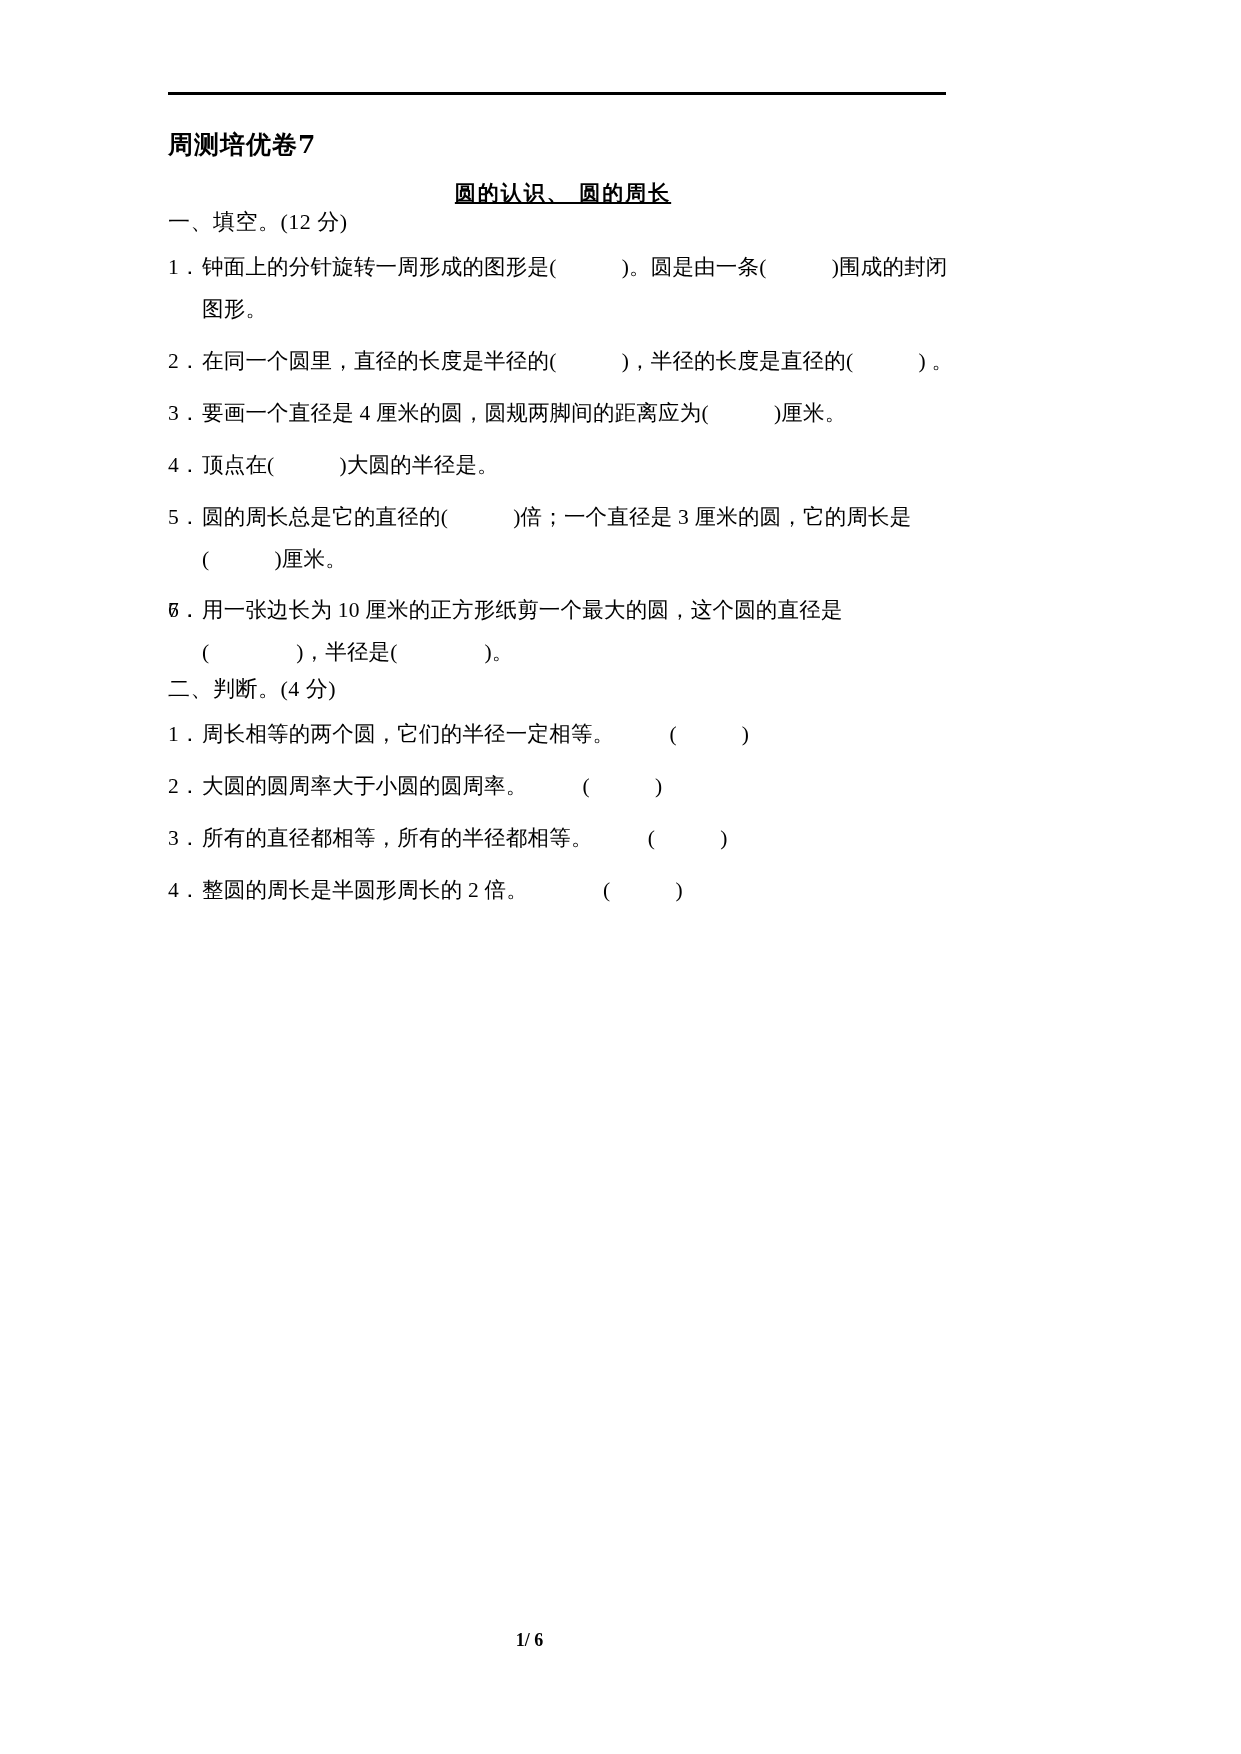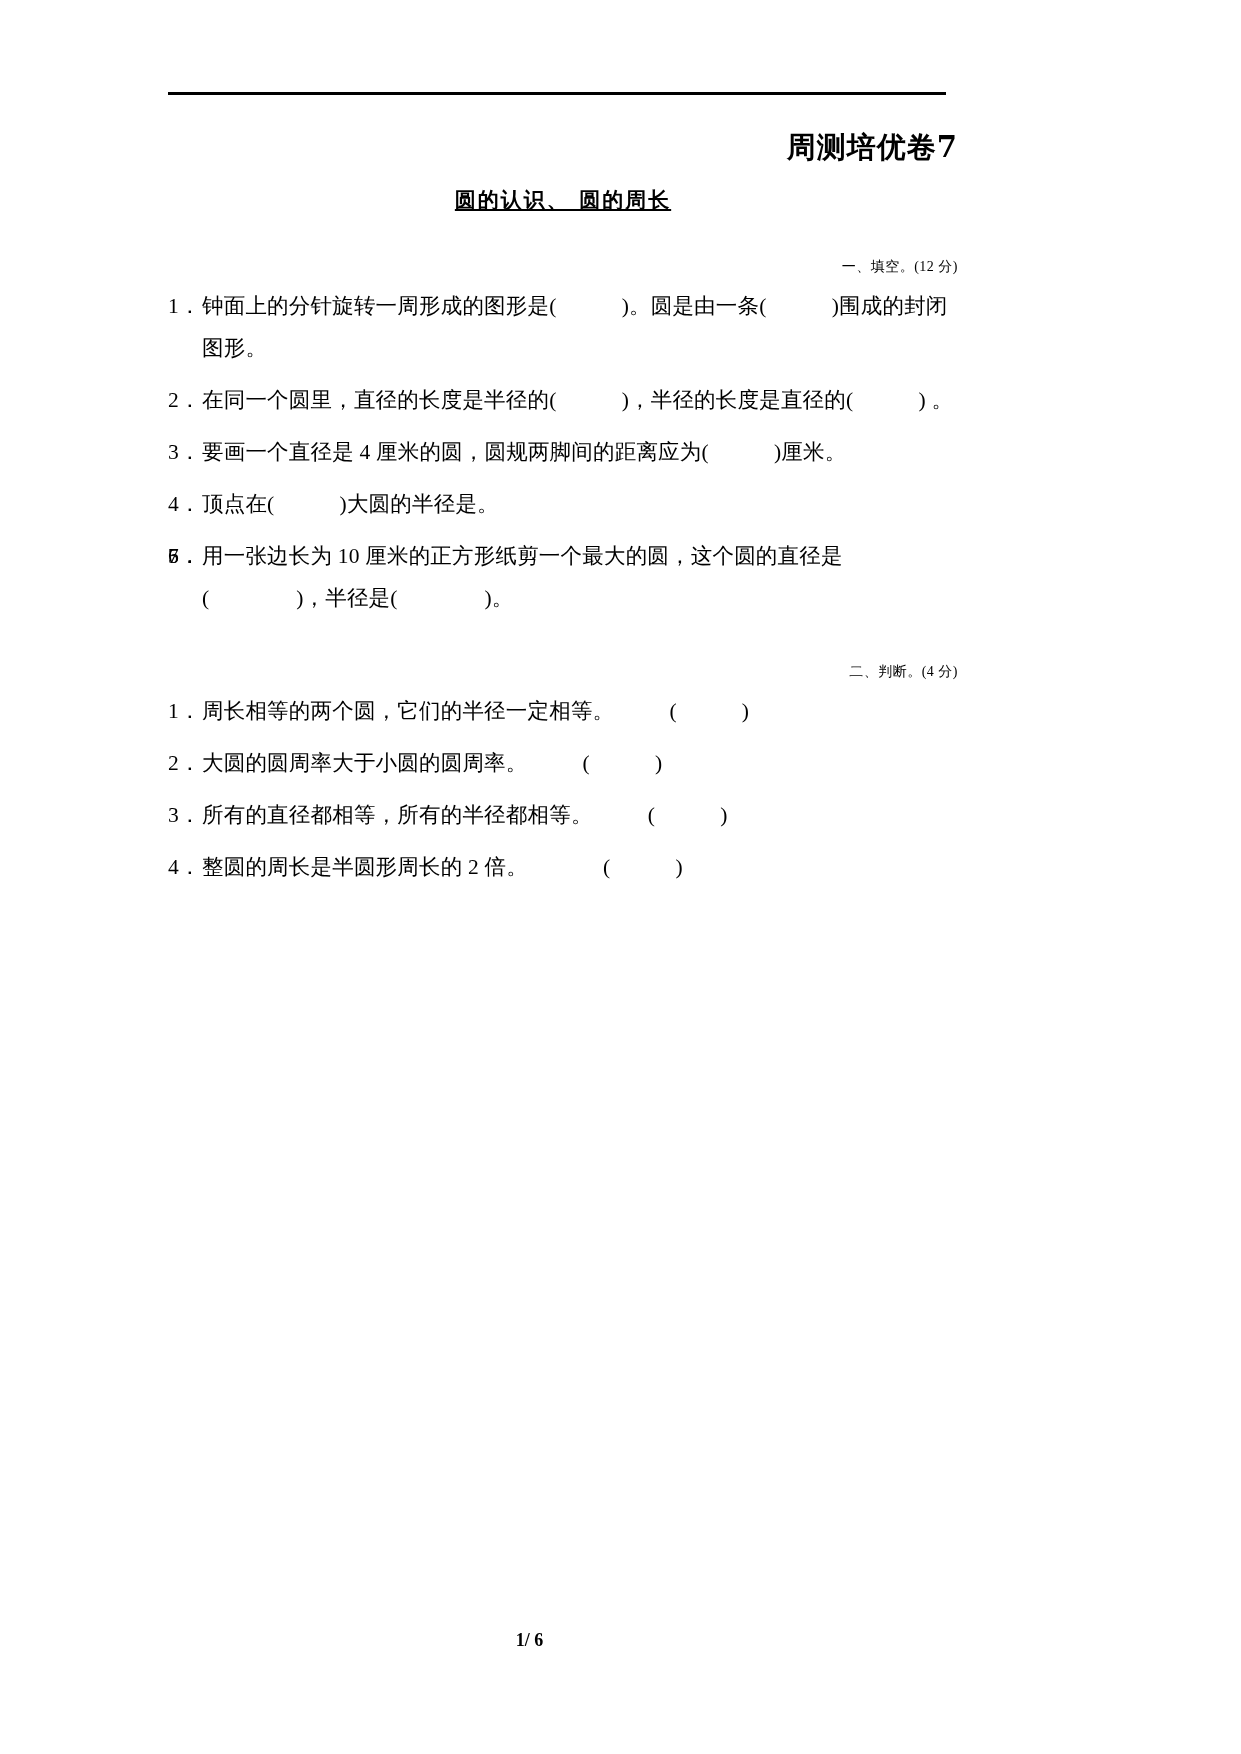--- a/index.html
+++ b/index.html
@@ -36,10 +36,10 @@
     width: 790px;
   }
   .doc-title {
-    text-align: right;
+    text-align: left;
     font-family: "DejaVu Serif", "Liberation Serif", serif;
     font-weight: bold;
-    font-size: 29px;
+    font-size: 25px;
     letter-spacing: 1px;
     margin: 0 0 4px 0;
   }

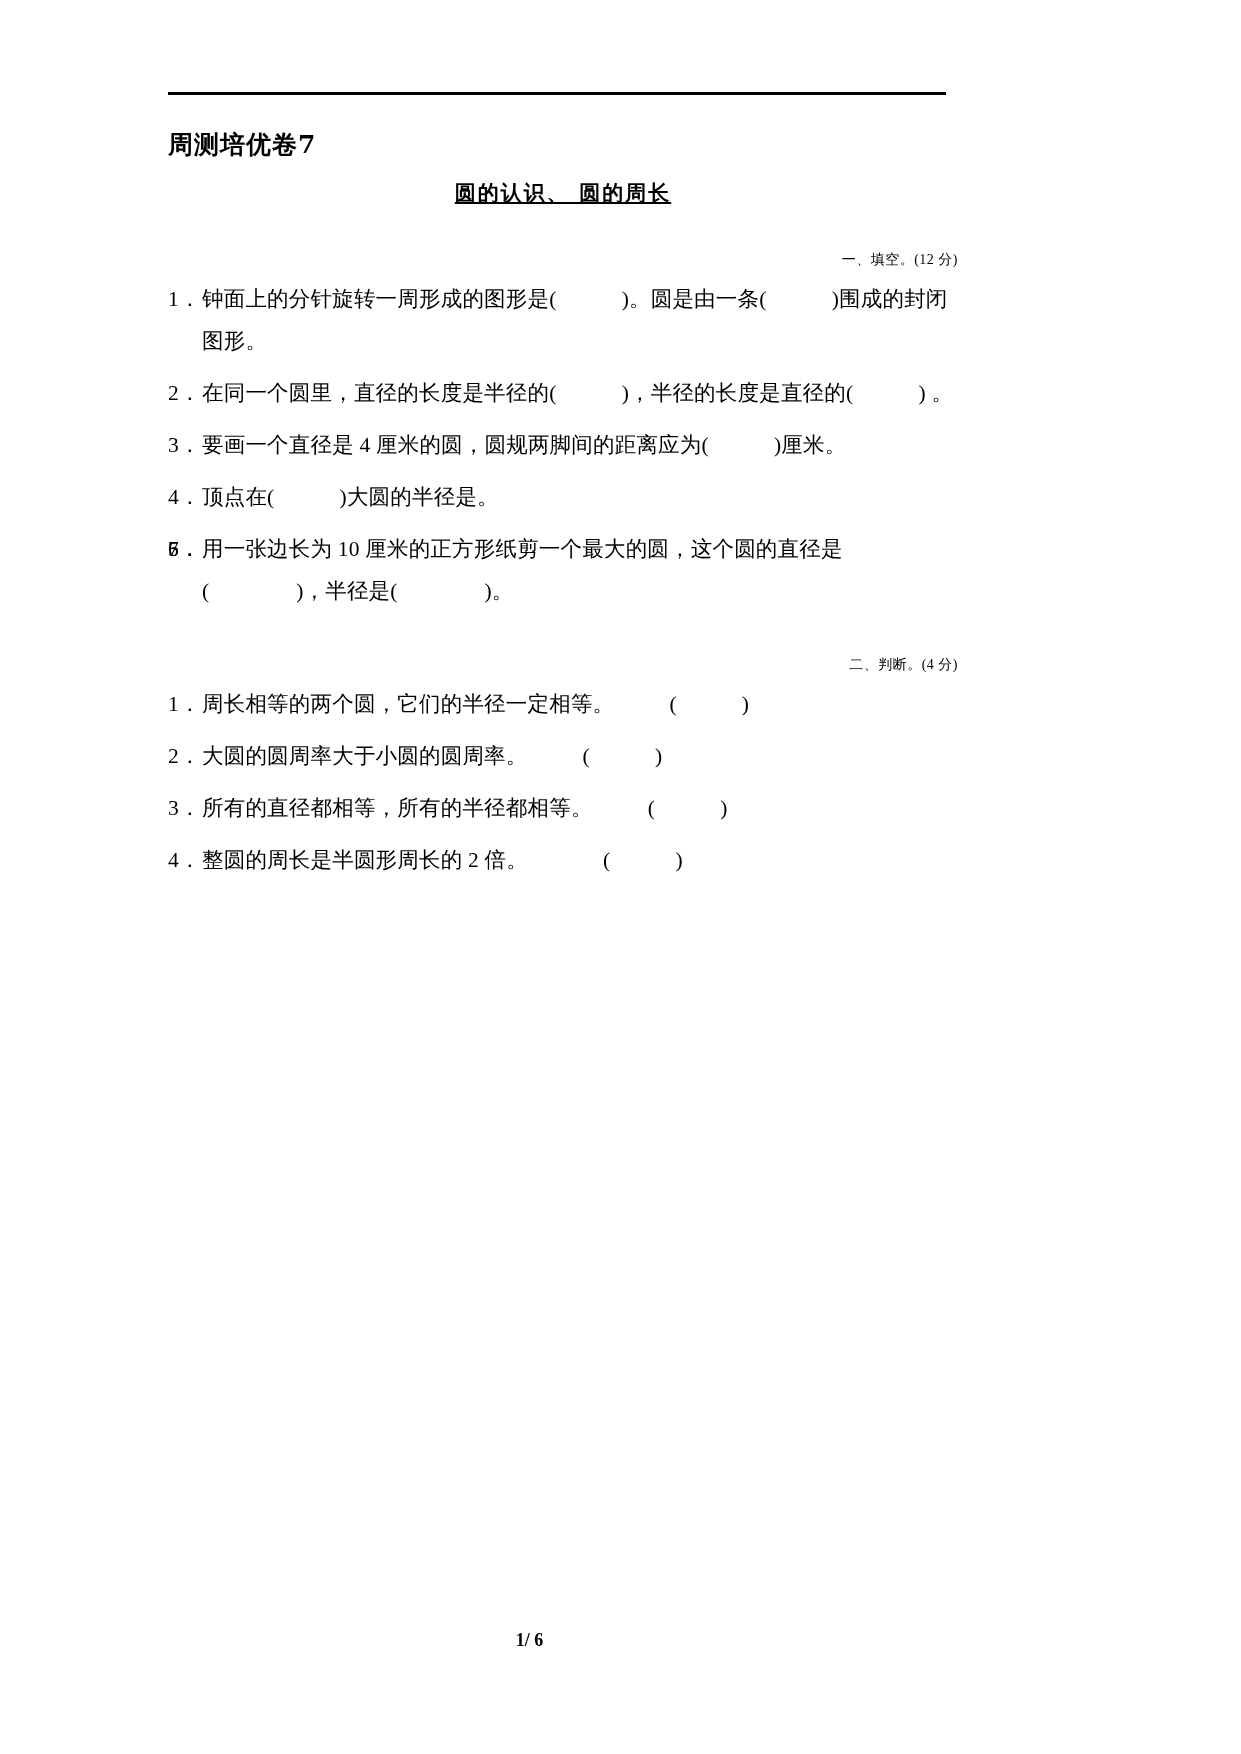--- a/index.html
+++ b/index.html
@@ -53,11 +53,9 @@
     text-decoration: underline;
   }
   .section-head {
-    font-size: 14px;
-    margin-top: 44px;
+    font-size: 22px;
     margin-bottom: 4px;
     letter-spacing: 0.5px;
-    text-align: right;
   }
   .q {
     font-size: 21.5px;

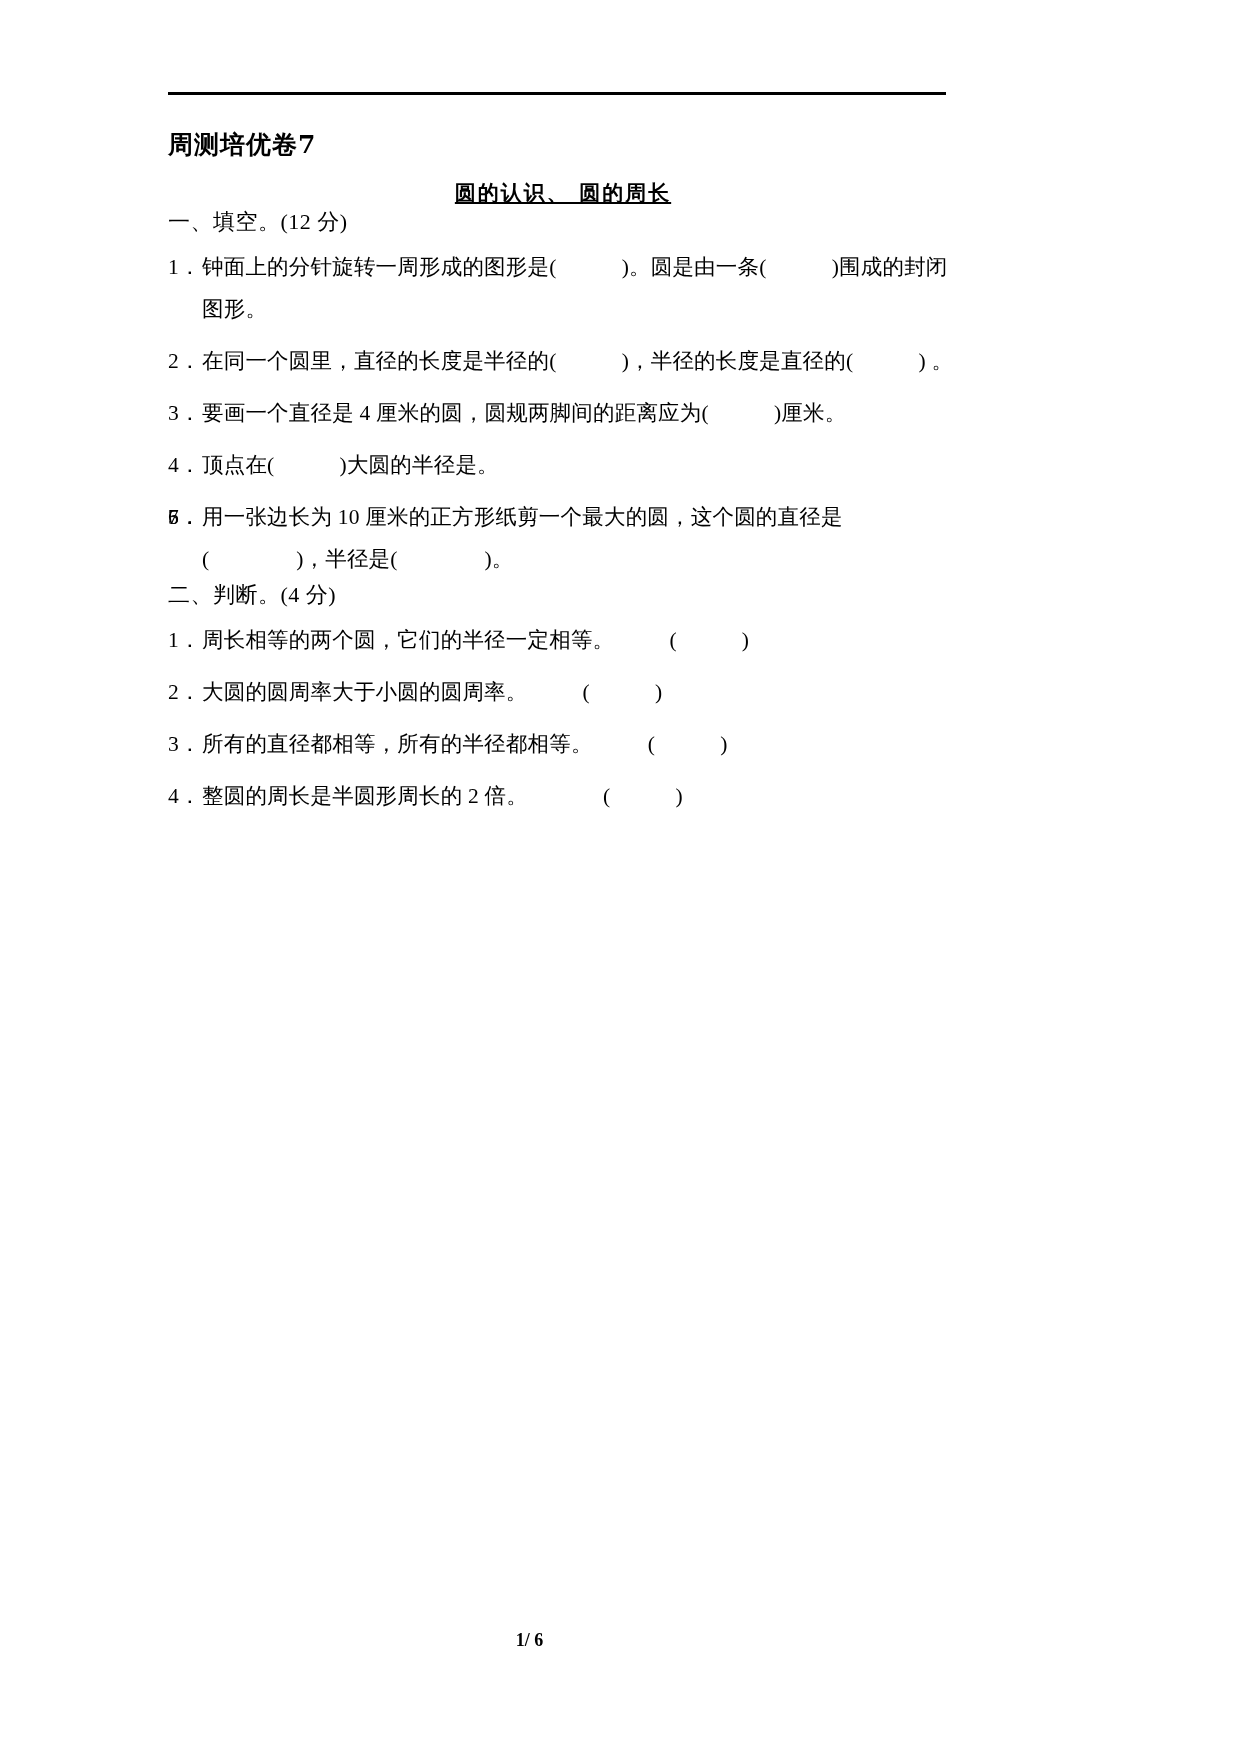--- a/index.html
+++ b/index.html
@@ -131,6 +131,7 @@
     </div>
     <div class="q">
       <span class="num">5．</span>
+      <span>圆的周长总是它的直径的(　　　)倍；一个直径是 3 厘米的圆，它的周长是(　　　)厘米。</span>
     </div>
     <div class="q">
       <span class="num">6．</span>

